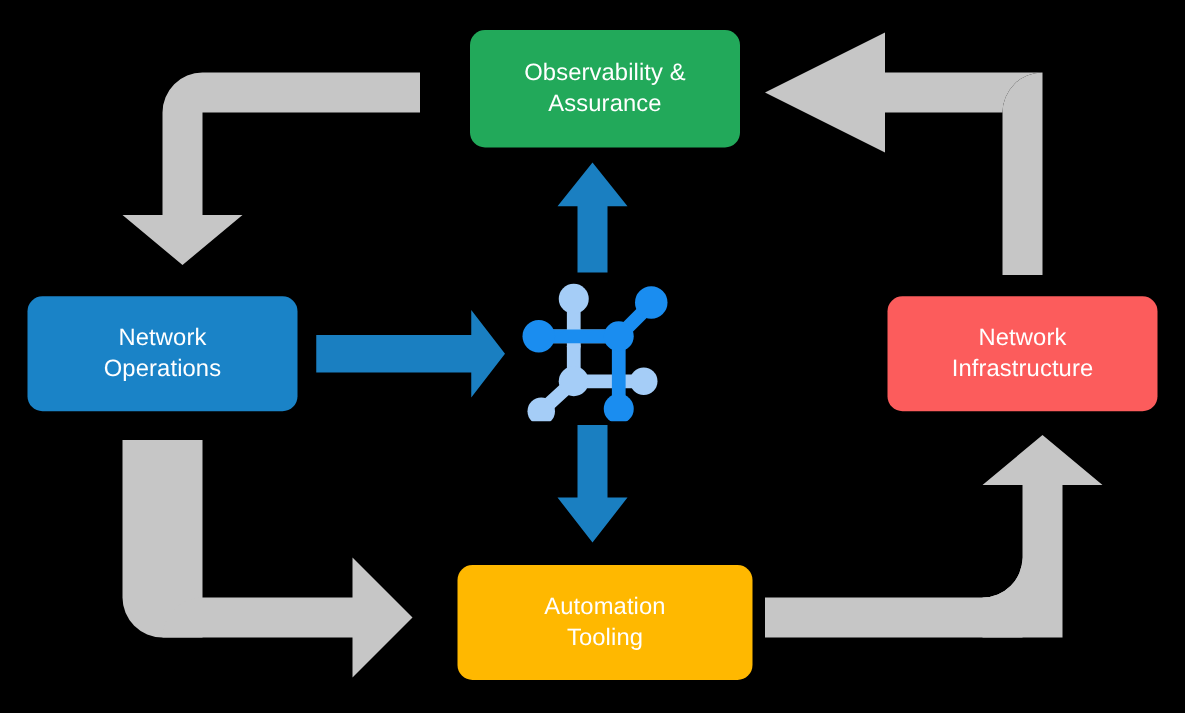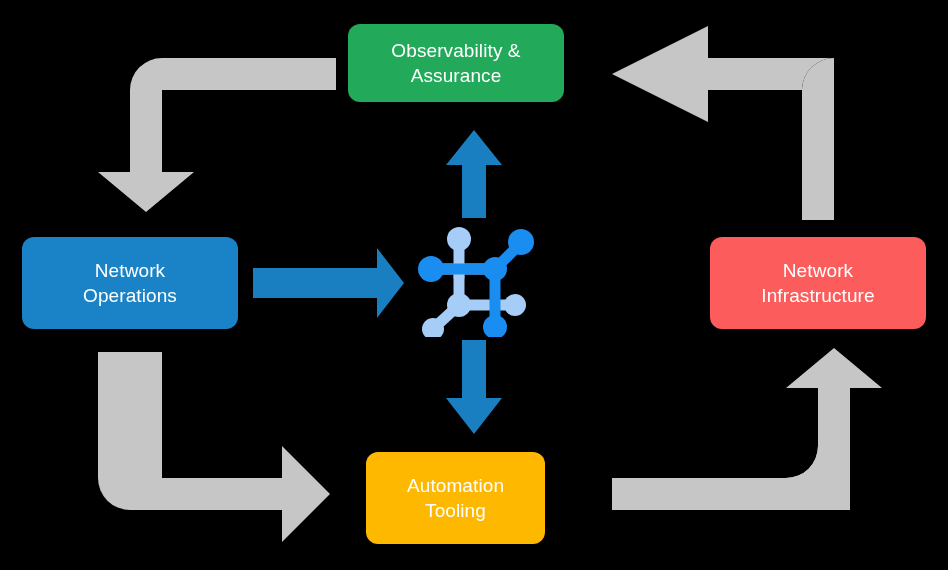--- a/index.html
+++ b/index.html
@@ -48,7 +48,7 @@
     white-space: pre-line;
   }
   #box-observability {
-    left: 348px; top: 24px; width: 216px; height: 78px;
+    left: 376px; top: 24px; width: 216px; height: 94px;
     background: #22a95a;
   }
   #box-operations {

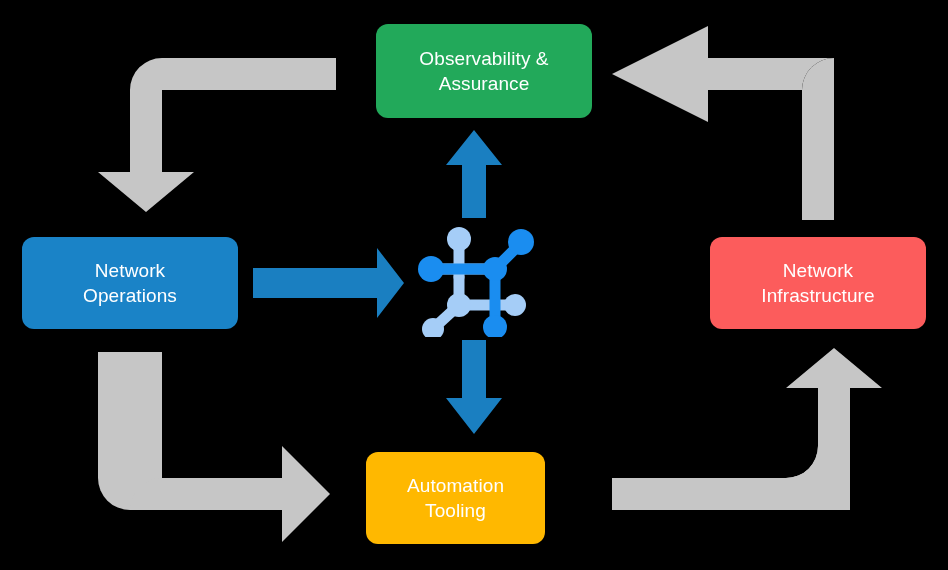--- a/index.html
+++ b/index.html
@@ -60,7 +60,7 @@
     background: #fc5c5c;
   }
   #box-automation {
-    left: 366px; top: 452px; width: 179px; height: 92px;
+    left: 366px; top: 452px; width: 236px; height: 92px;
     background: #ffb800;
   }
   #center-icon {

